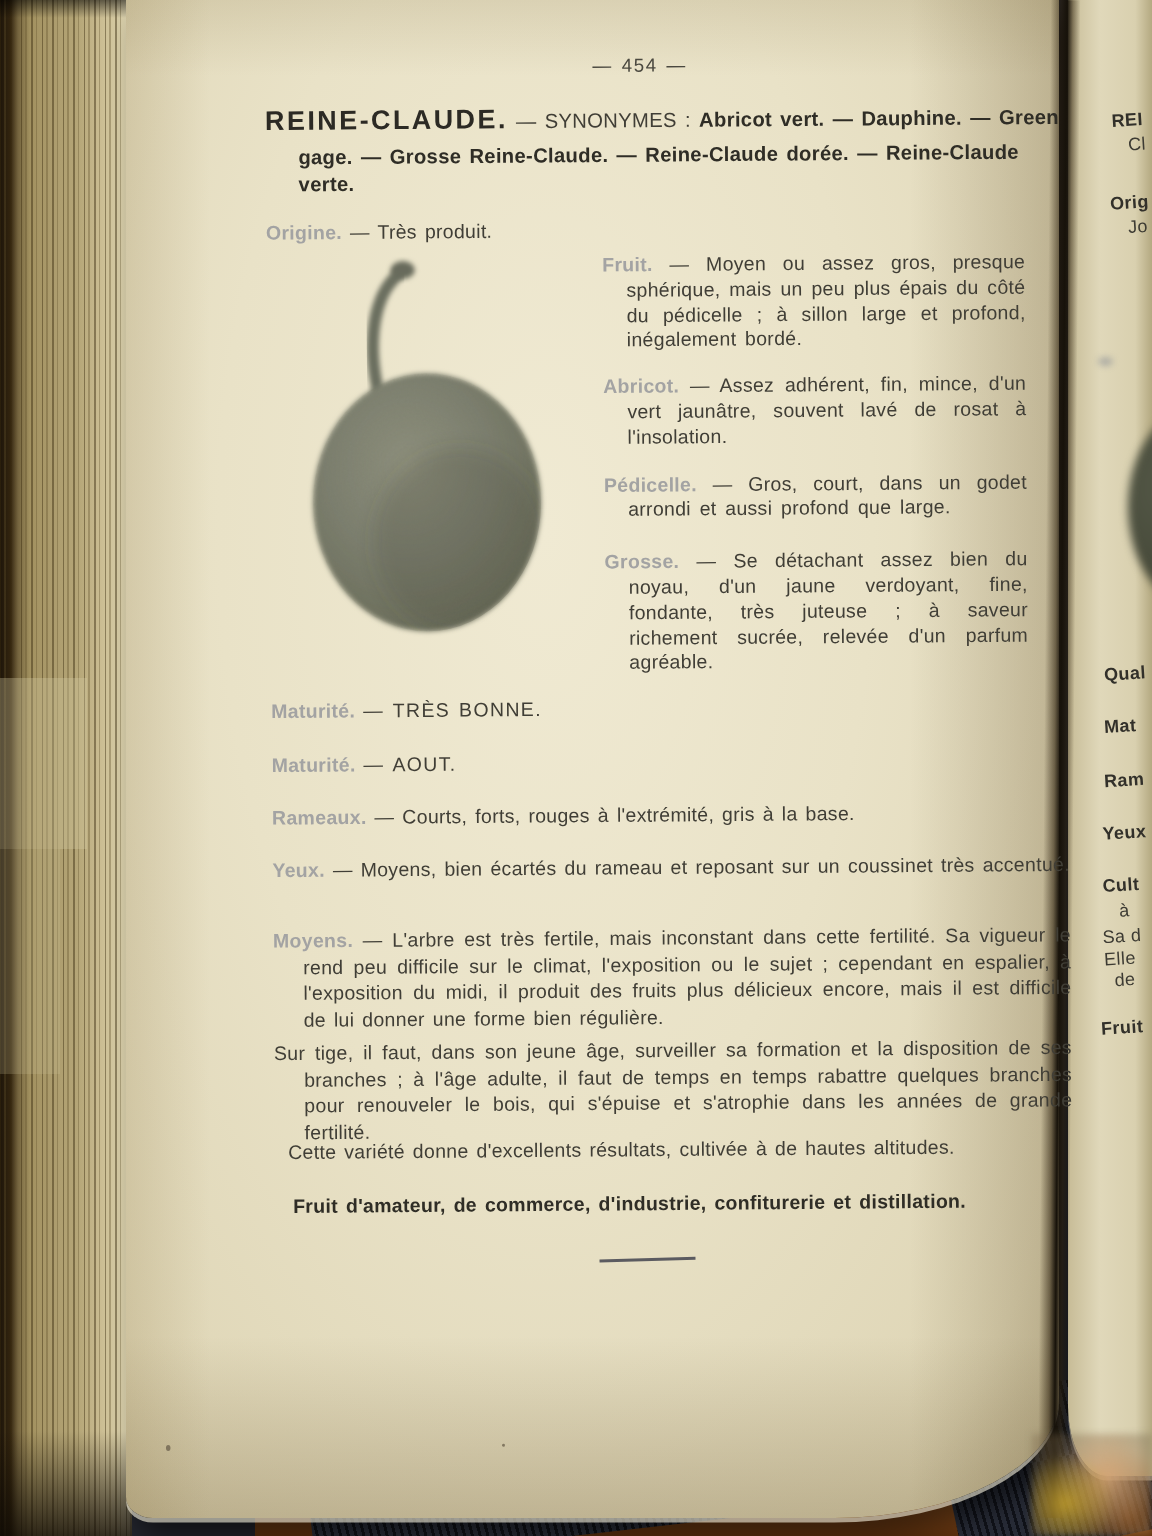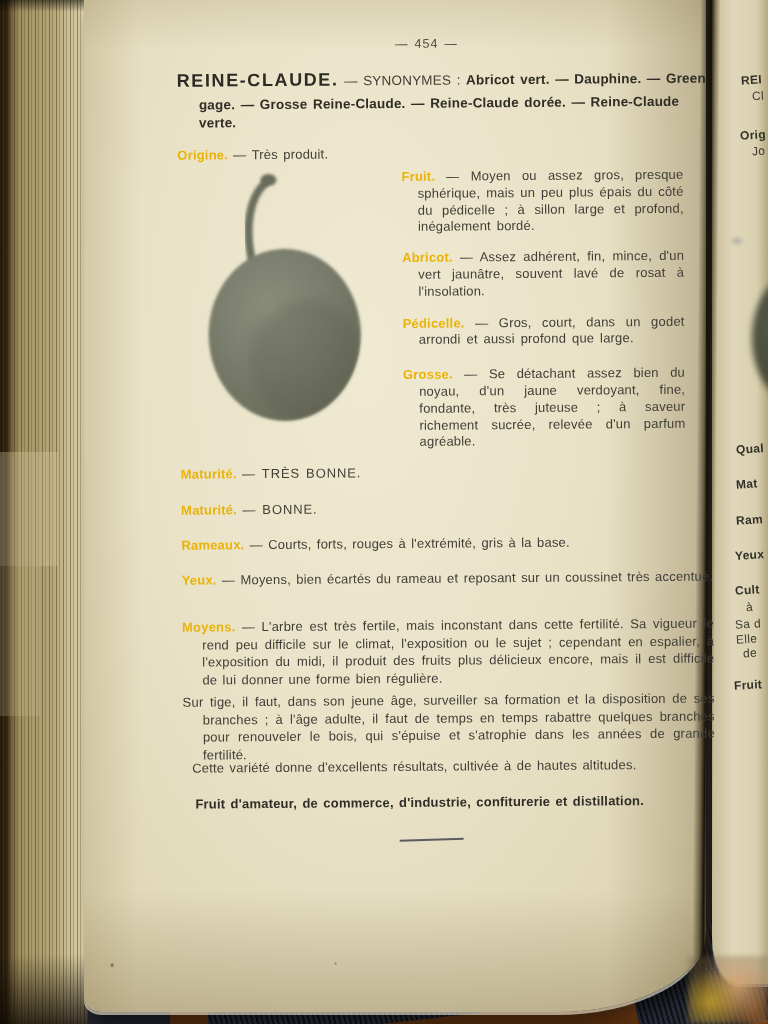--- a/index.html
+++ b/index.html
@@ -76,7 +76,7 @@
      transform-origin:400px 500px;color:#403e36;font-size:13px;line-height:17.5px;
      letter-spacing:.2px;word-spacing:1.5px;}
   .content .abs{position:absolute;}
-  .lb{font-weight:700;color:#eab308;}
+  .lb{font-weight:700;color:#a3a3a3;}
   .just{text-align:justify;}
   .hang{padding-left:20px;text-indent:-20px;}
   .sp{letter-spacing:.9px;}

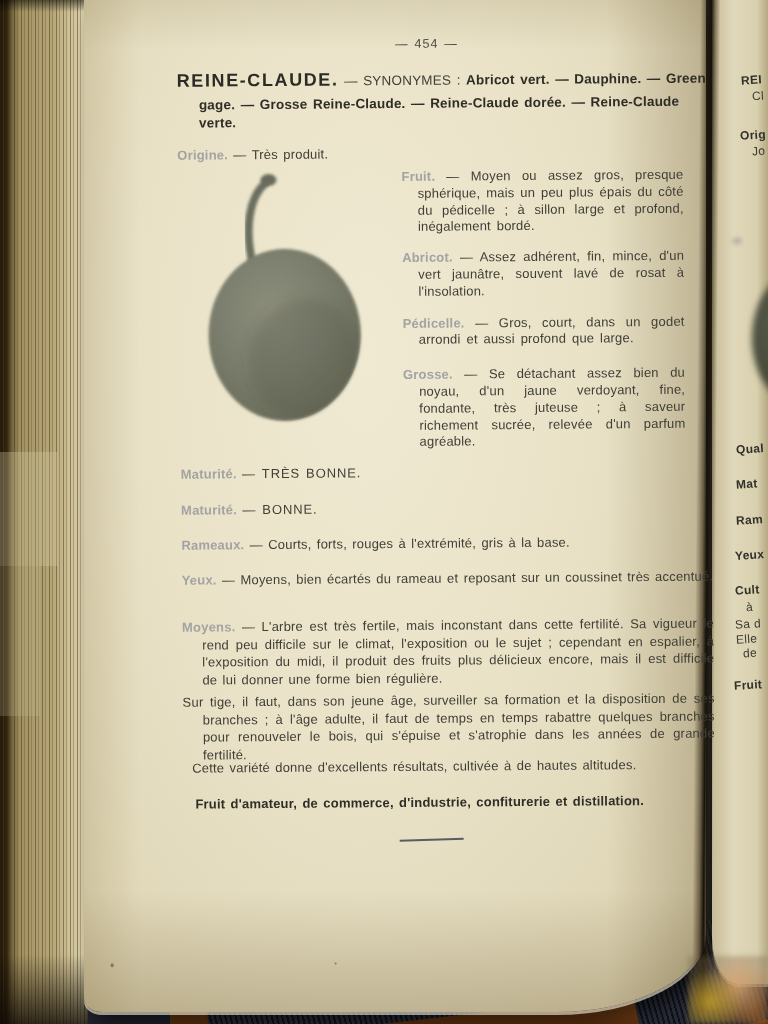--- a/index.html
+++ b/index.html
@@ -191,7 +191,7 @@
     </div>
 
     <p class="abs" id="qualite"><span class="lb">Maturité.</span> <span class="sp">— TRÈS BONNE.</span></p>
-    <p class="abs" id="maturite"><span class="lb">Maturité.</span> <span class="sp">— BONNE.</span></p>
+    <p class="abs" id="maturite"><span class="lb">Maturité.</span> <span class="sp">— AOUT.</span></p>
     <p class="abs" id="rameaux"><span class="lb">Rameaux.</span> <span>— Courts, forts, rouges à l'extrémité, gris à la base.</span></p>
     <p class="abs just hang" id="yeux"><span class="lb">Yeux.</span> <span>— Moyens, bien écartés du rameau et reposant sur un coussinet très accentué.</span></p>
     <p class="abs just hang" id="culture"><span class="lb">Moyens.</span> <span>— L'arbre est très fertile, mais inconstant dans cette fertilité. Sa vigueur le rend peu difficile sur le climat, l'exposition ou le sujet ; cependant en espalier, à l'exposition du midi, il produit des fruits plus délicieux encore, mais il est difficile de lui donner une forme bien régulière.</span></p>

